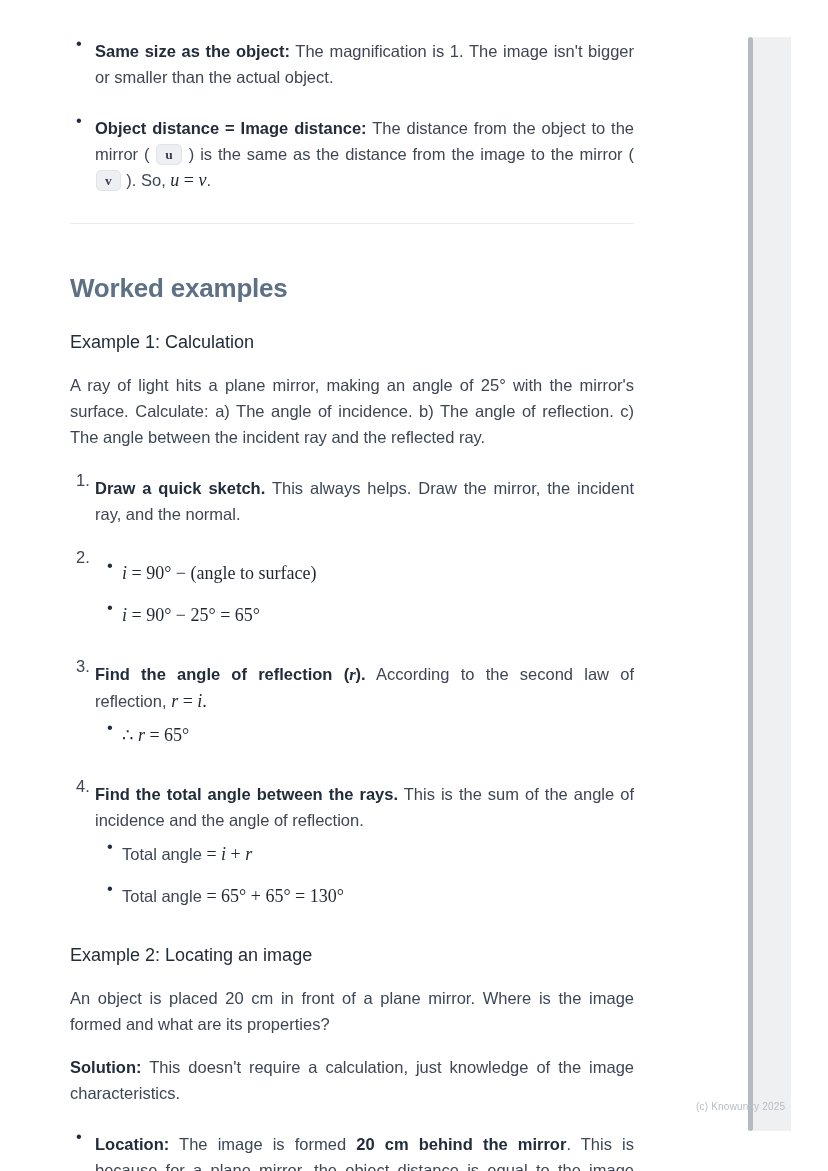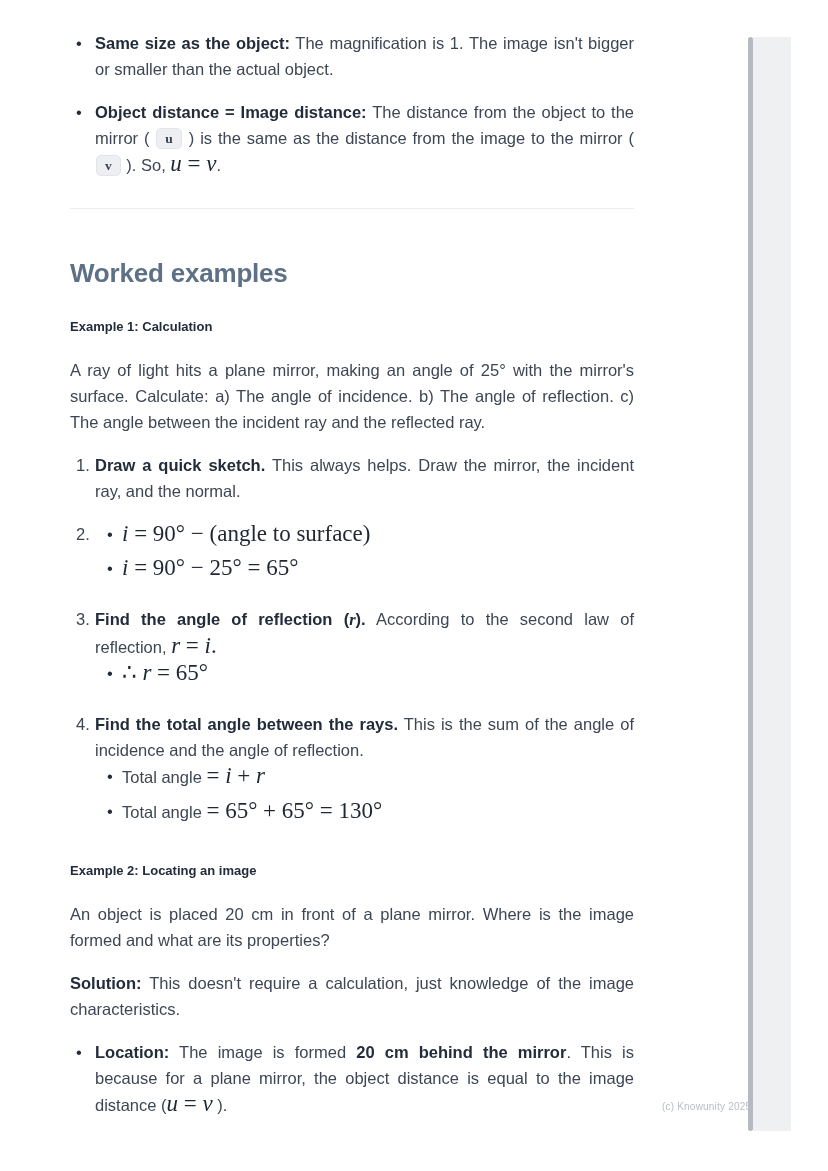--- a/index.html
+++ b/index.html
@@ -22,7 +22,7 @@
   .row{display:flex;margin:0 0 17px 0;}
   .marker{flex:0 0 25px;box-sizing:border-box;padding-left:6px;color:#232c3b;}
   .marker.num{color:#3e4654;}
-  .litext{flex:1 1 auto;min-width:0;}
+  .litext{flex:1 1 auto;min-width:0;margin-top:8px;}
   ul.sub{list-style:none;margin:0;padding:0;}
   .subrow{display:flex;margin:0 0 8px 0;}
   .marker2{flex:0 0 27px;box-sizing:border-box;padding-left:12px;color:#232c3b;}

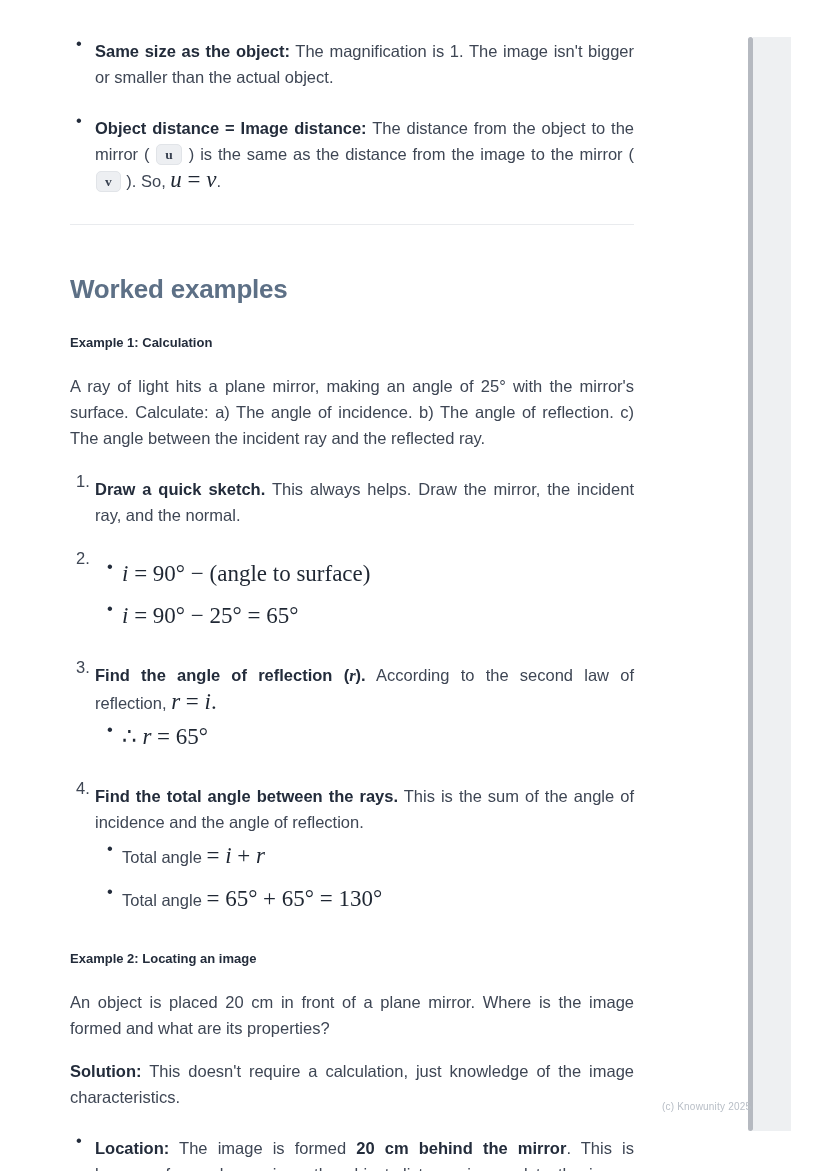--- a/index.html
+++ b/index.html
@@ -26,7 +26,7 @@
   ul.sub{list-style:none;margin:0;padding:0;}
   .subrow{display:flex;margin:0 0 8px 0;}
   .marker2{flex:0 0 27px;box-sizing:border-box;padding-left:12px;color:#232c3b;}
-  .math{font-family:"Liberation Serif",serif;font-size:23px;color:#1f2733;}
+  .math{font-family:"Liberation Serif",serif;font-size:18px;color:#1f2733;}
   .mv{font-family:"Liberation Serif",serif;font-style:italic;color:#1f2733;}
   strong.mvb{font-family:"Liberation Serif",serif;font-style:italic;font-weight:700;color:#232c3b;}
   .chip{

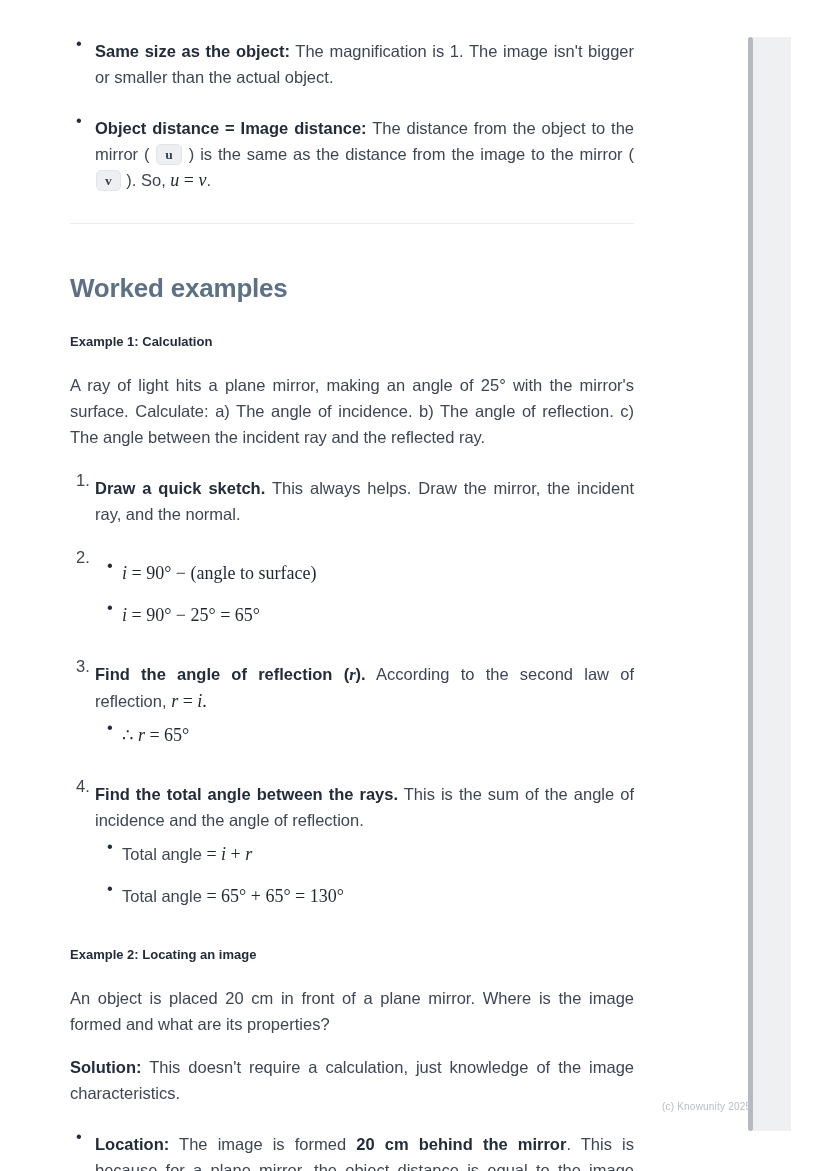--- a/index.html
+++ b/index.html
@@ -15,7 +15,7 @@
   strong{font-weight:700;color:#232c3b;}
   em{font-style:italic;}
   h2{font-size:26px;line-height:32px;font-weight:700;color:#5d7086;margin:48px 0 20px;letter-spacing:-0.2px;}
-  h3{font-size:13px;line-height:24px;font-weight:700;color:#232c3b;margin:26px 0 18px;}
+  h3{font-size:18px;line-height:24px;font-weight:400;color:#232c3b;margin:26px 0 18px;}
   hr{border:none;border-top:1.5px solid #e9ebee;margin:30px 0 0 0;}
   p{margin:0 0 17px 0;}
   ul.plain,ol.plain{list-style:none;margin:0 0 0 0;padding:0;}

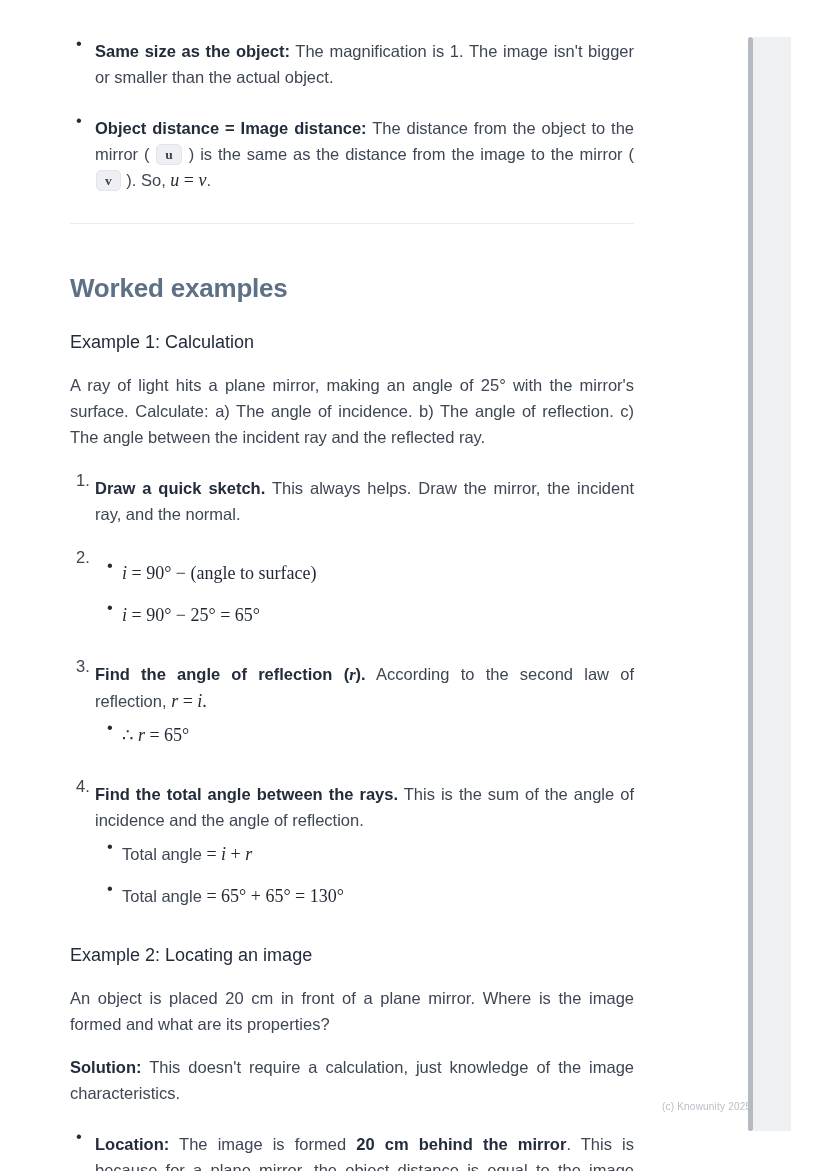--- a/index.html
+++ b/index.html
@@ -35,7 +35,7 @@
     font-size:13.5px;line-height:19px;color:#394251;vertical-align:1px;
   }
   .watermark{
-    position:absolute;left:662px;top:1101px;font-size:10px;line-height:12px;
+    position:absolute;left:696px;top:1101px;font-size:10px;line-height:12px;
     color:#b8bec6;letter-spacing:0.2px;z-index:5;white-space:nowrap;
   }
   .next-page{position:absolute;left:748px;top:37px;width:43px;height:1094px;display:flex;z-index:1;}

